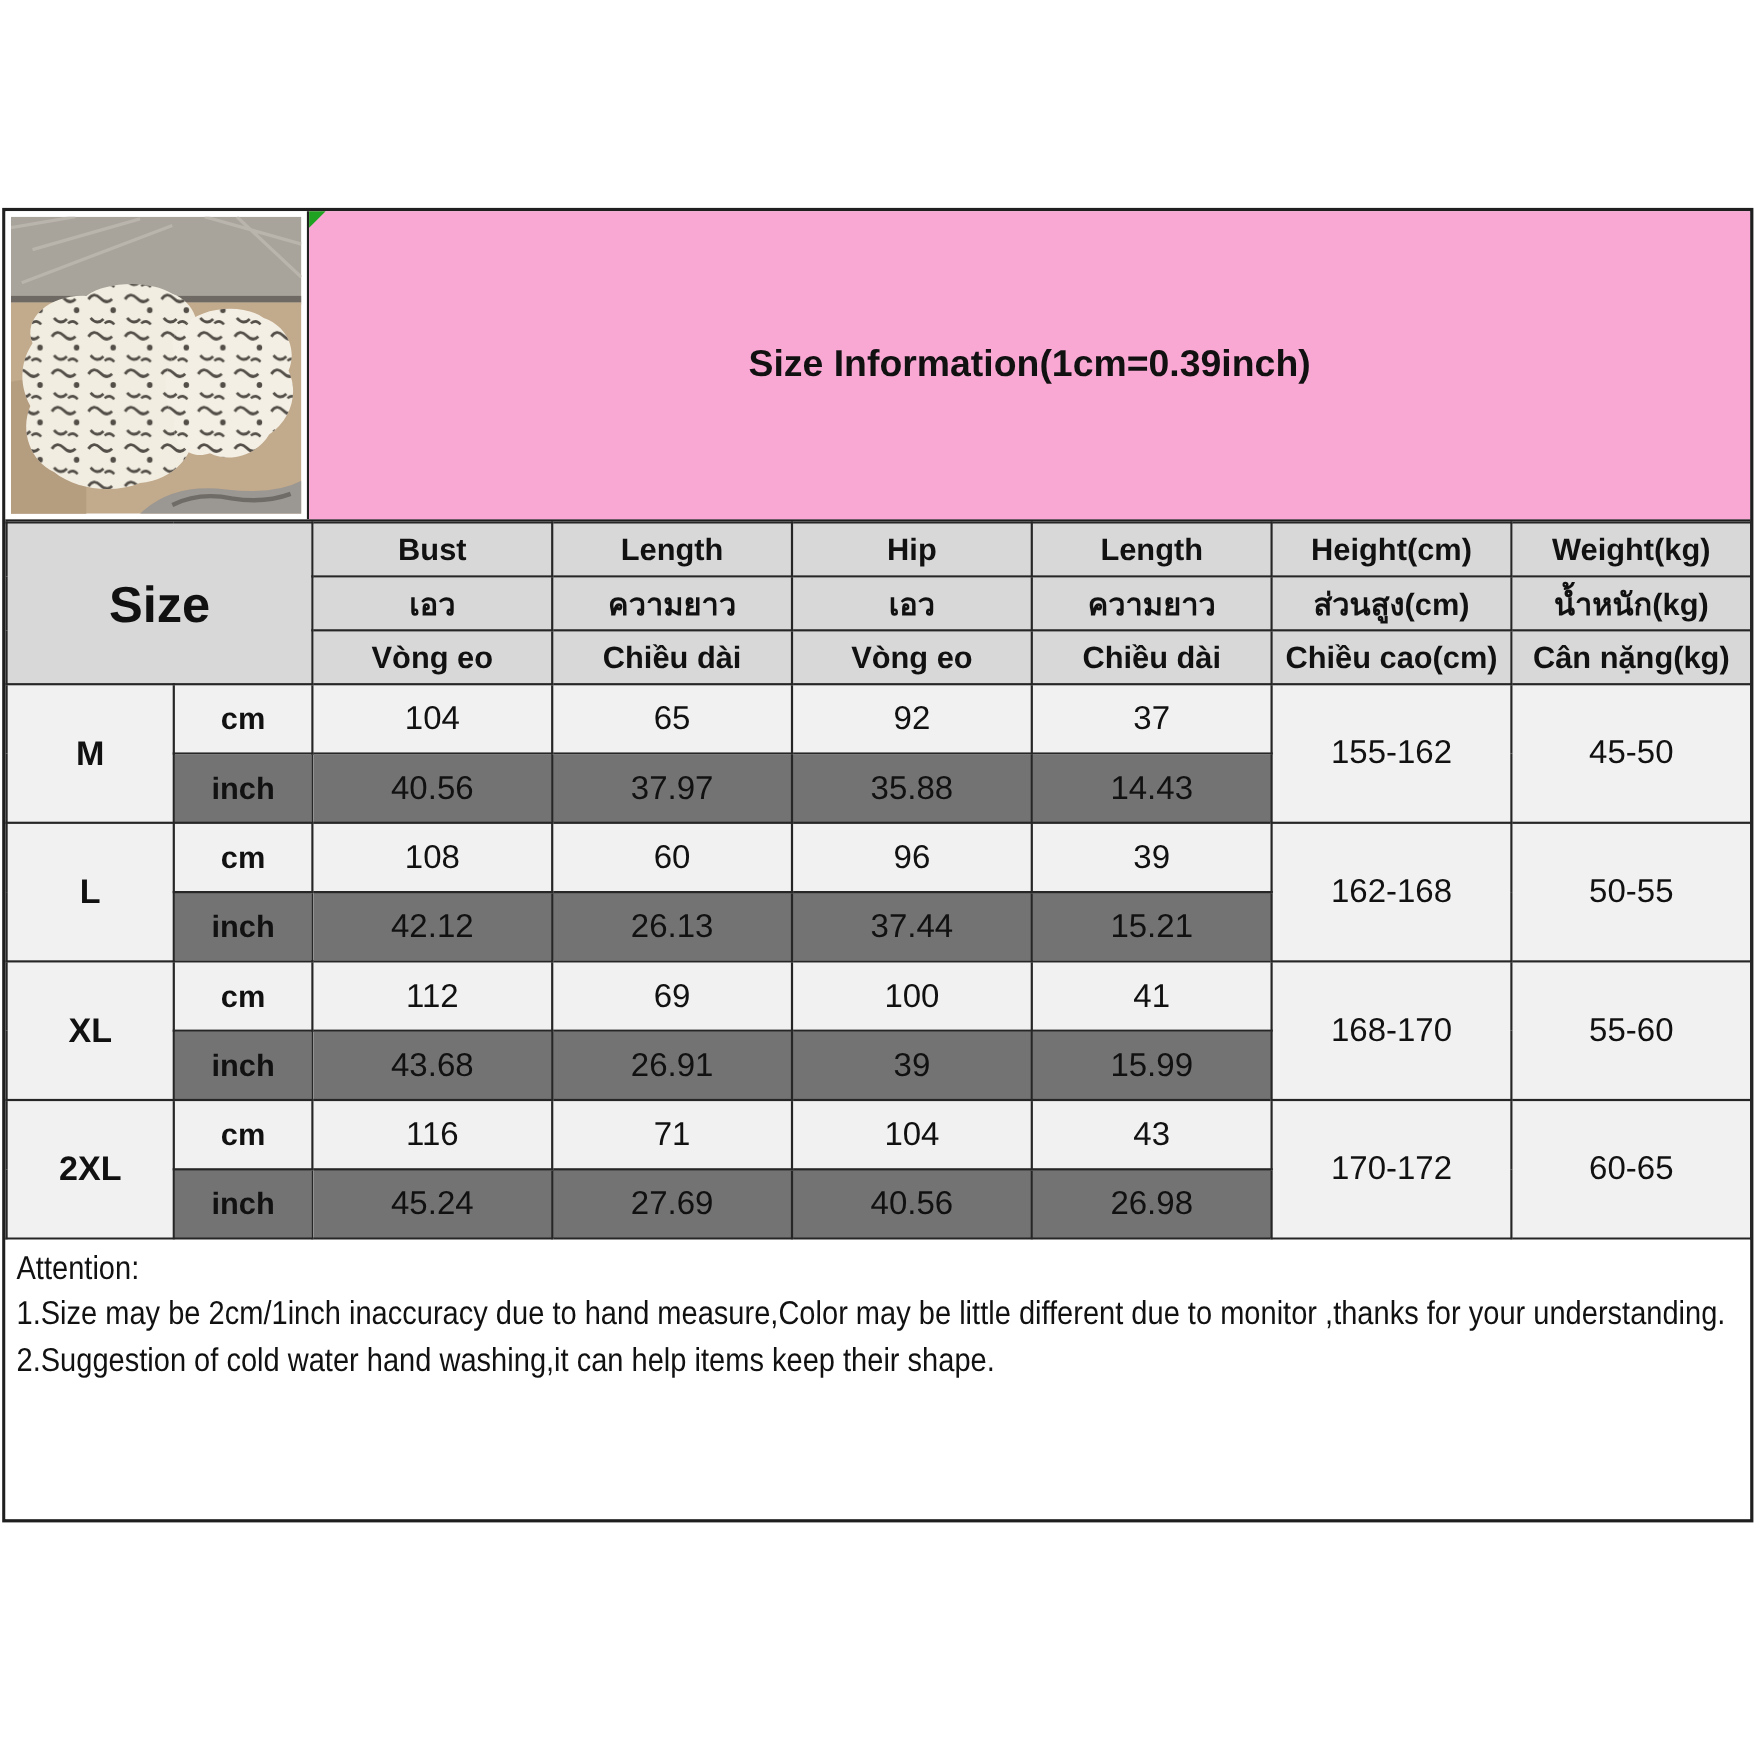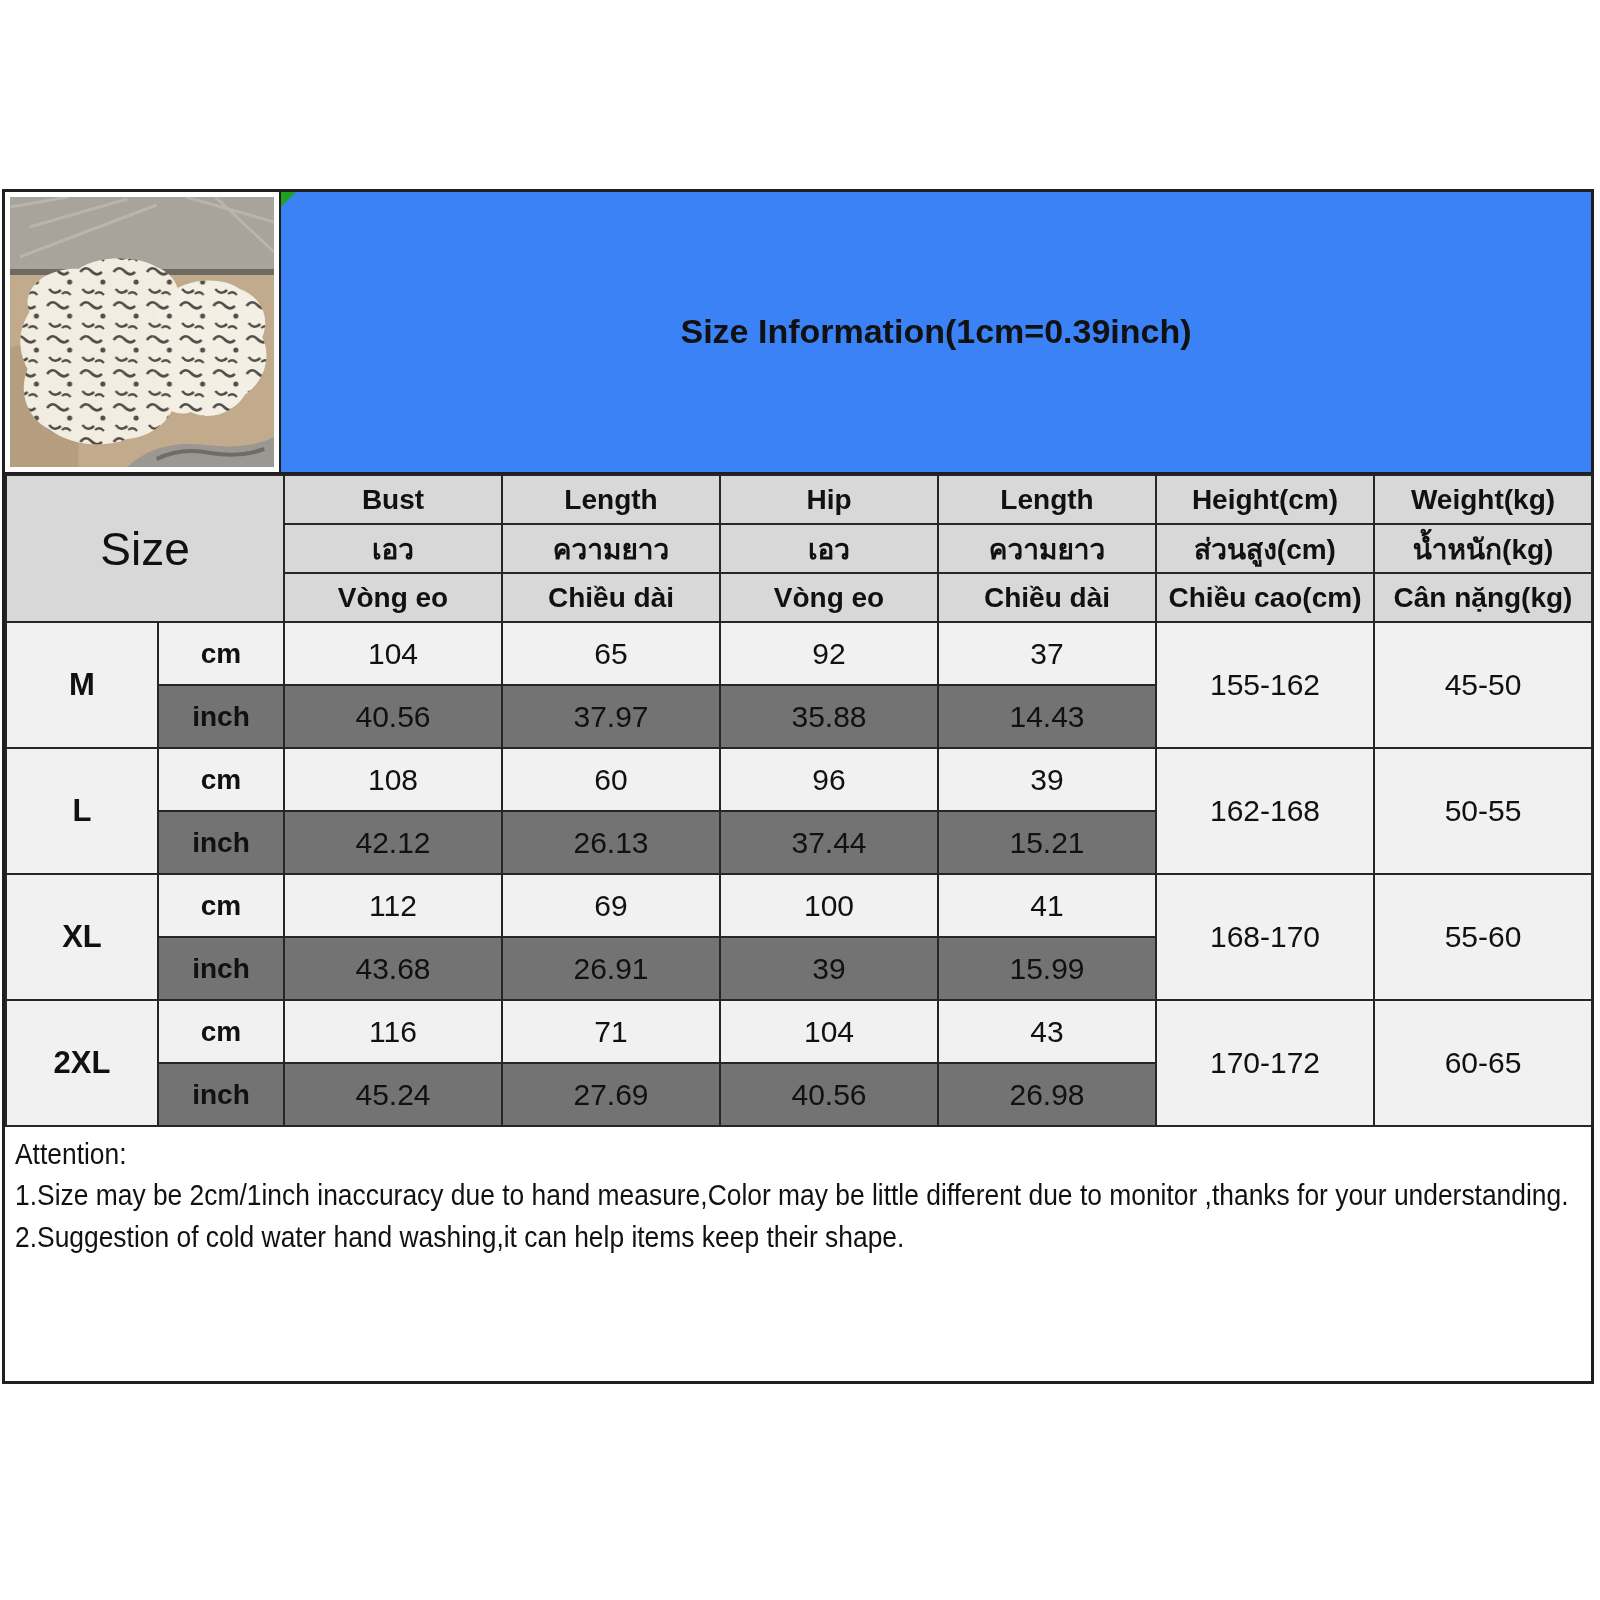--- a/index.html
+++ b/index.html
@@ -11,7 +11,7 @@
   .top-row{display:flex;border-bottom:2px solid #1f1f1f;height:280px;}
   .photo-cell{width:276px;border-right:2px solid #1f1f1f;background:#fff;padding:5px;box-sizing:border-box;}
   .photo-cell svg{display:block;width:100%;height:100%;}
-  .title-cell{flex:1;position:relative;background:#3b82f6;display:flex;flex-direction:column;
+  .title-cell{flex:1;position:relative;background:#f9a8d4;display:flex;flex-direction:column;
               align-items:center;justify-content:center;gap:6px;}
   .title-line{font-size:34px;font-weight:bold;line-height:1.1;}
   .corner-marker{position:absolute;top:0;left:0;width:0;height:0;

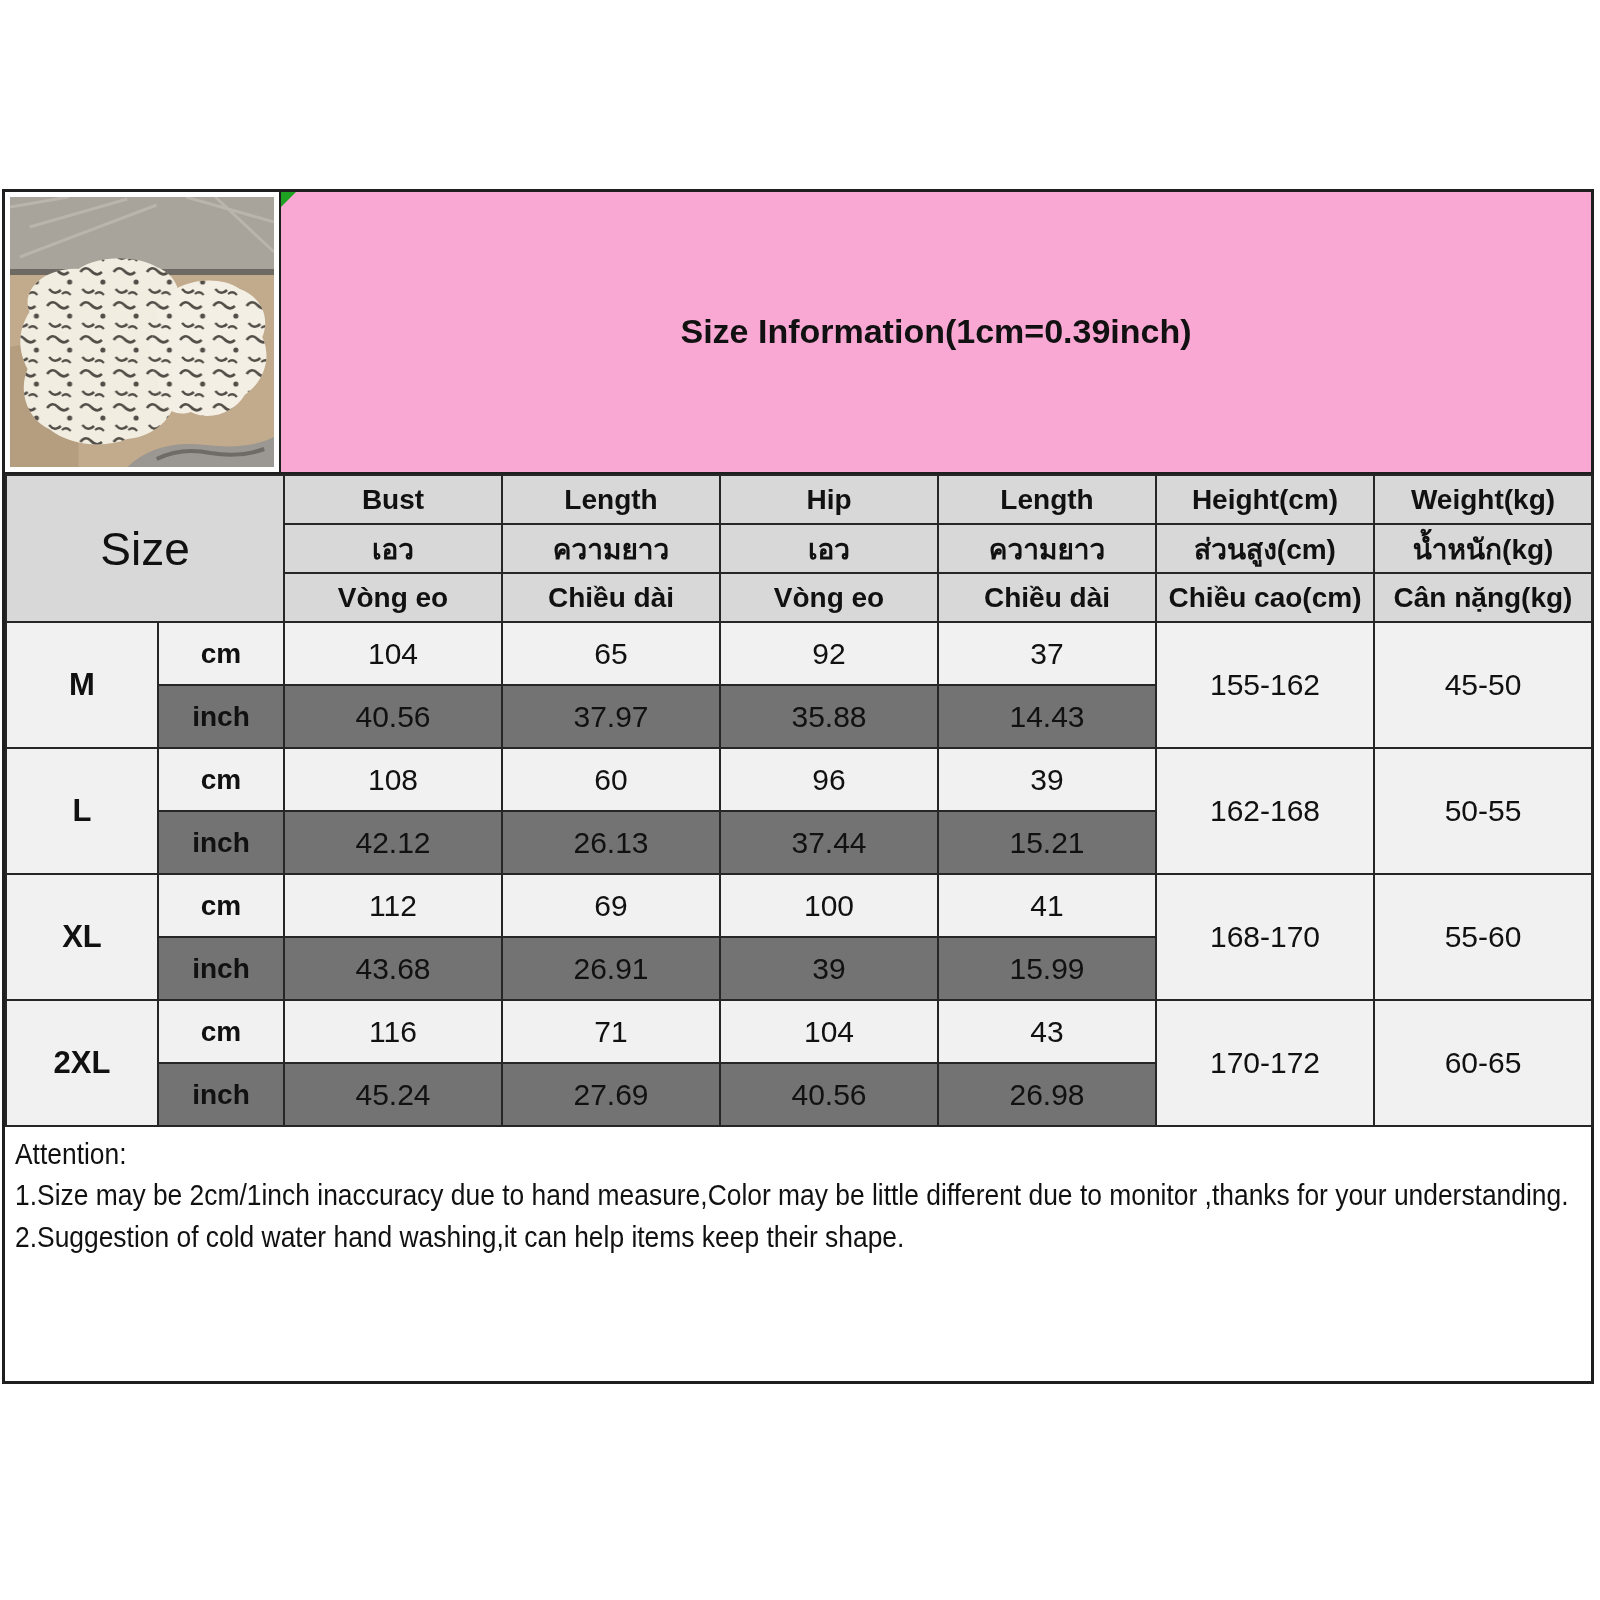--- a/index.html
+++ b/index.html
@@ -24,7 +24,7 @@
   tr.hr{height:49px;}
   tr.dr{height:63px;}
   .hdr{background:#d8d8d8;font-weight:bold;font-size:28px;}
-  .size-big{background:#d8d8d8;font-weight:normal;font-size:46px;}
+  .size-big{background:#d8d8d8;font-weight:bold;font-size:46px;}
   .letter{background:#d8d8d8;font-weight:bold;font-size:31px;}
   .unit{font-weight:bold;font-size:28px;}
   .num{font-size:30px;font-weight:normal;}

